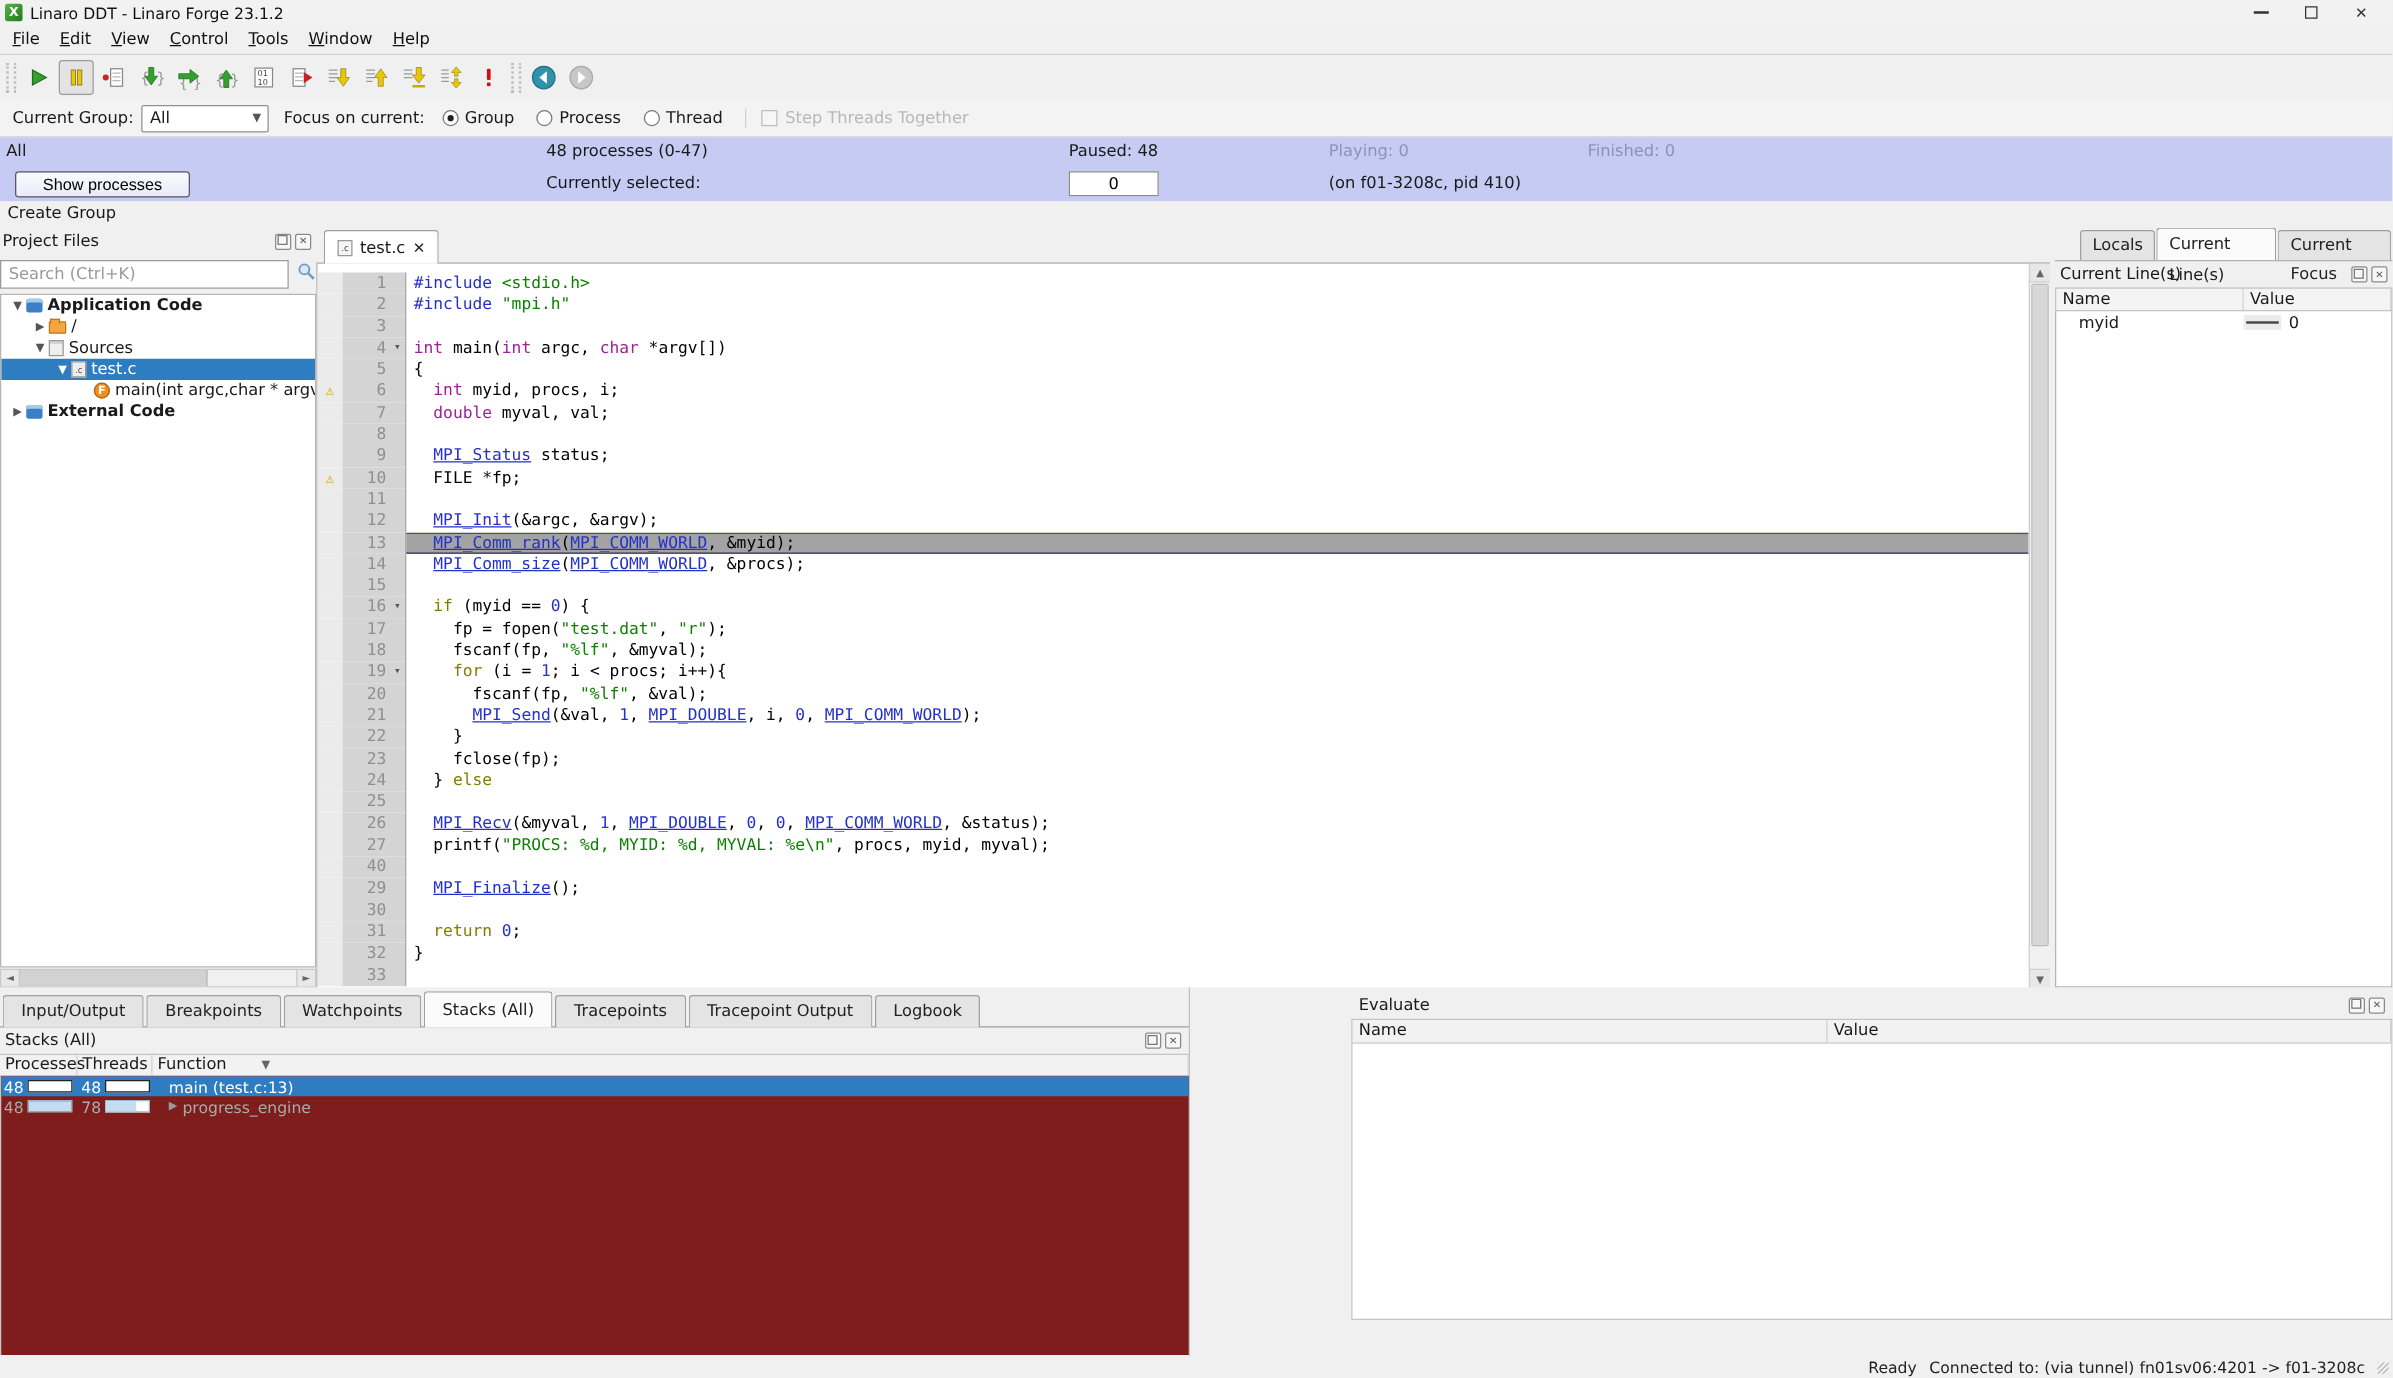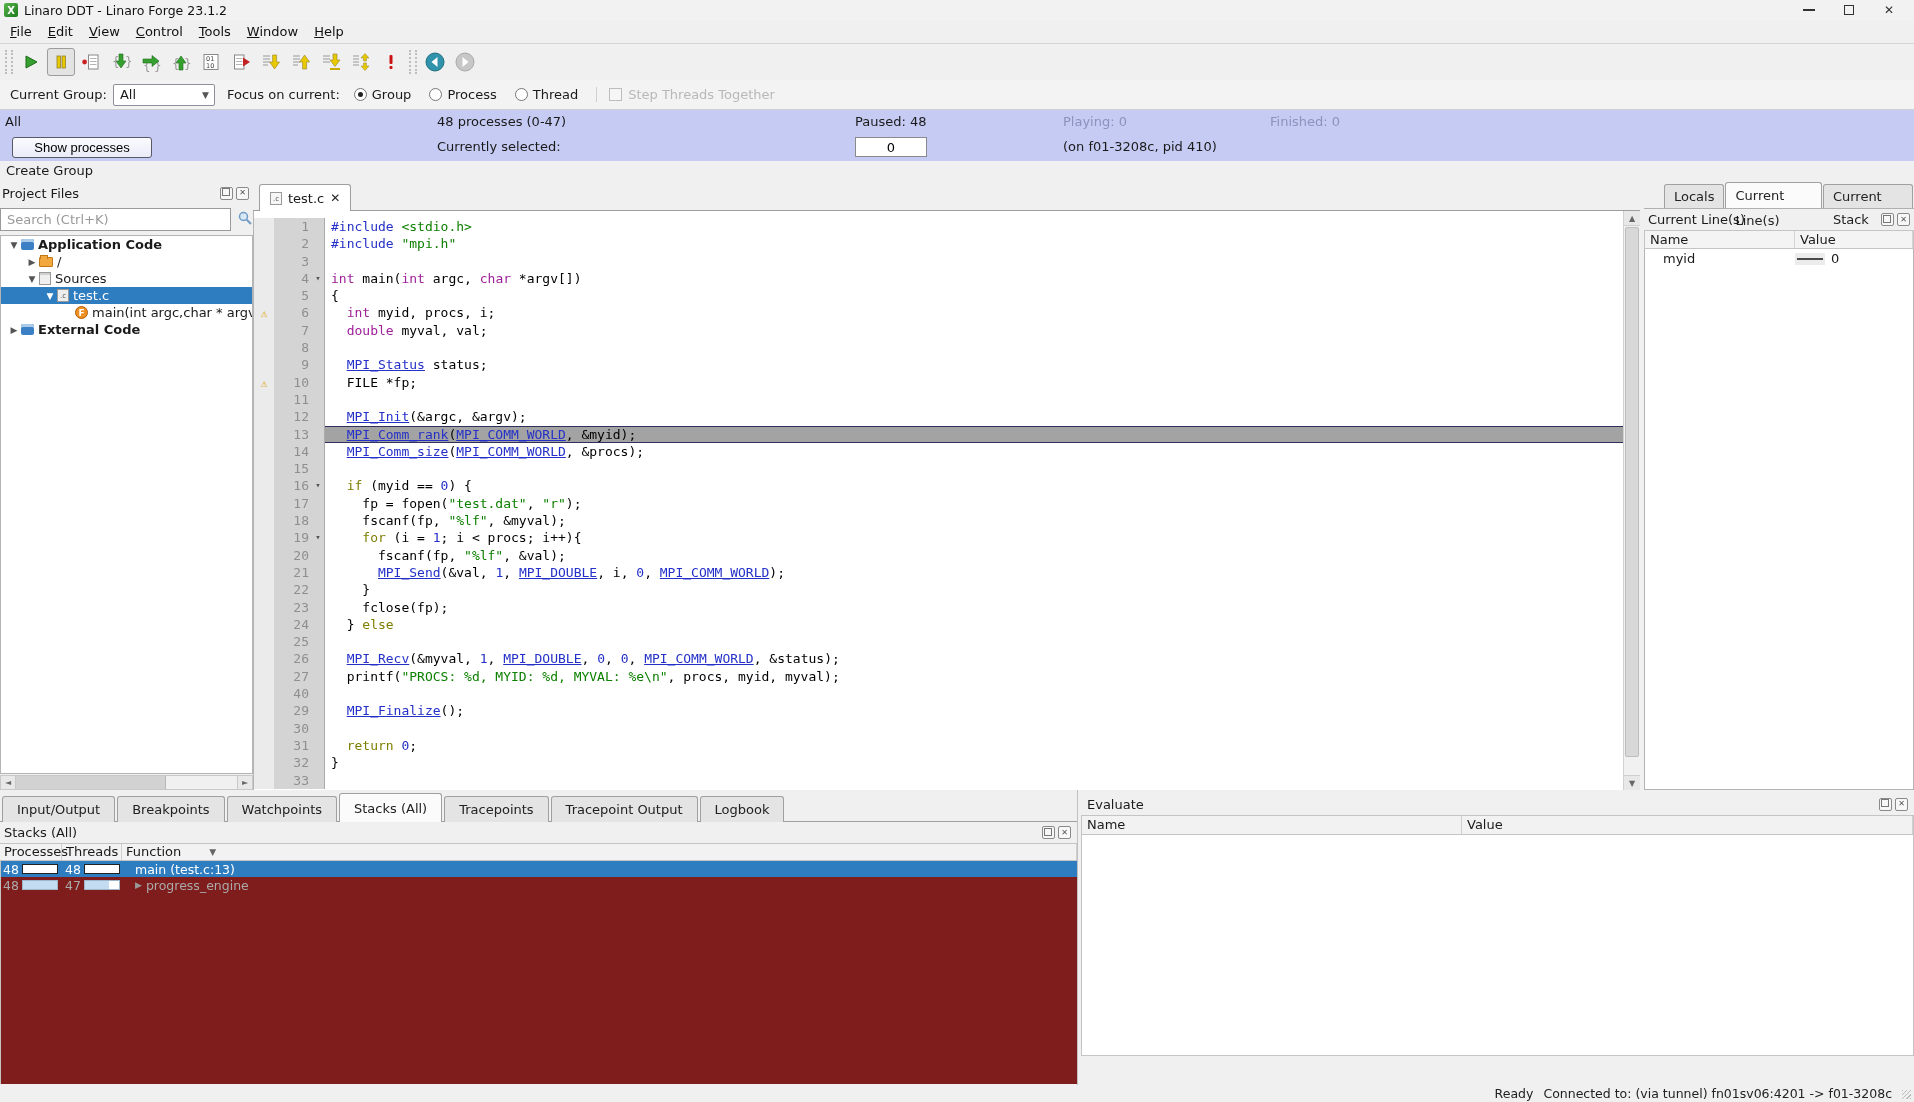--- a/index.html
+++ b/index.html
@@ -478,7 +478,7 @@
     <div class="rtabs" id="rtabs">
         <span class="rtab">Locals</span>
         <span class="rtab active">Current Line(s)</span>
-        <span class="rtab">Current Stack</span>
+        <span class="rtab">Current Focus</span>
       </div>
     <div class="rhead">
       <span class="t">Current Line(s)</span>

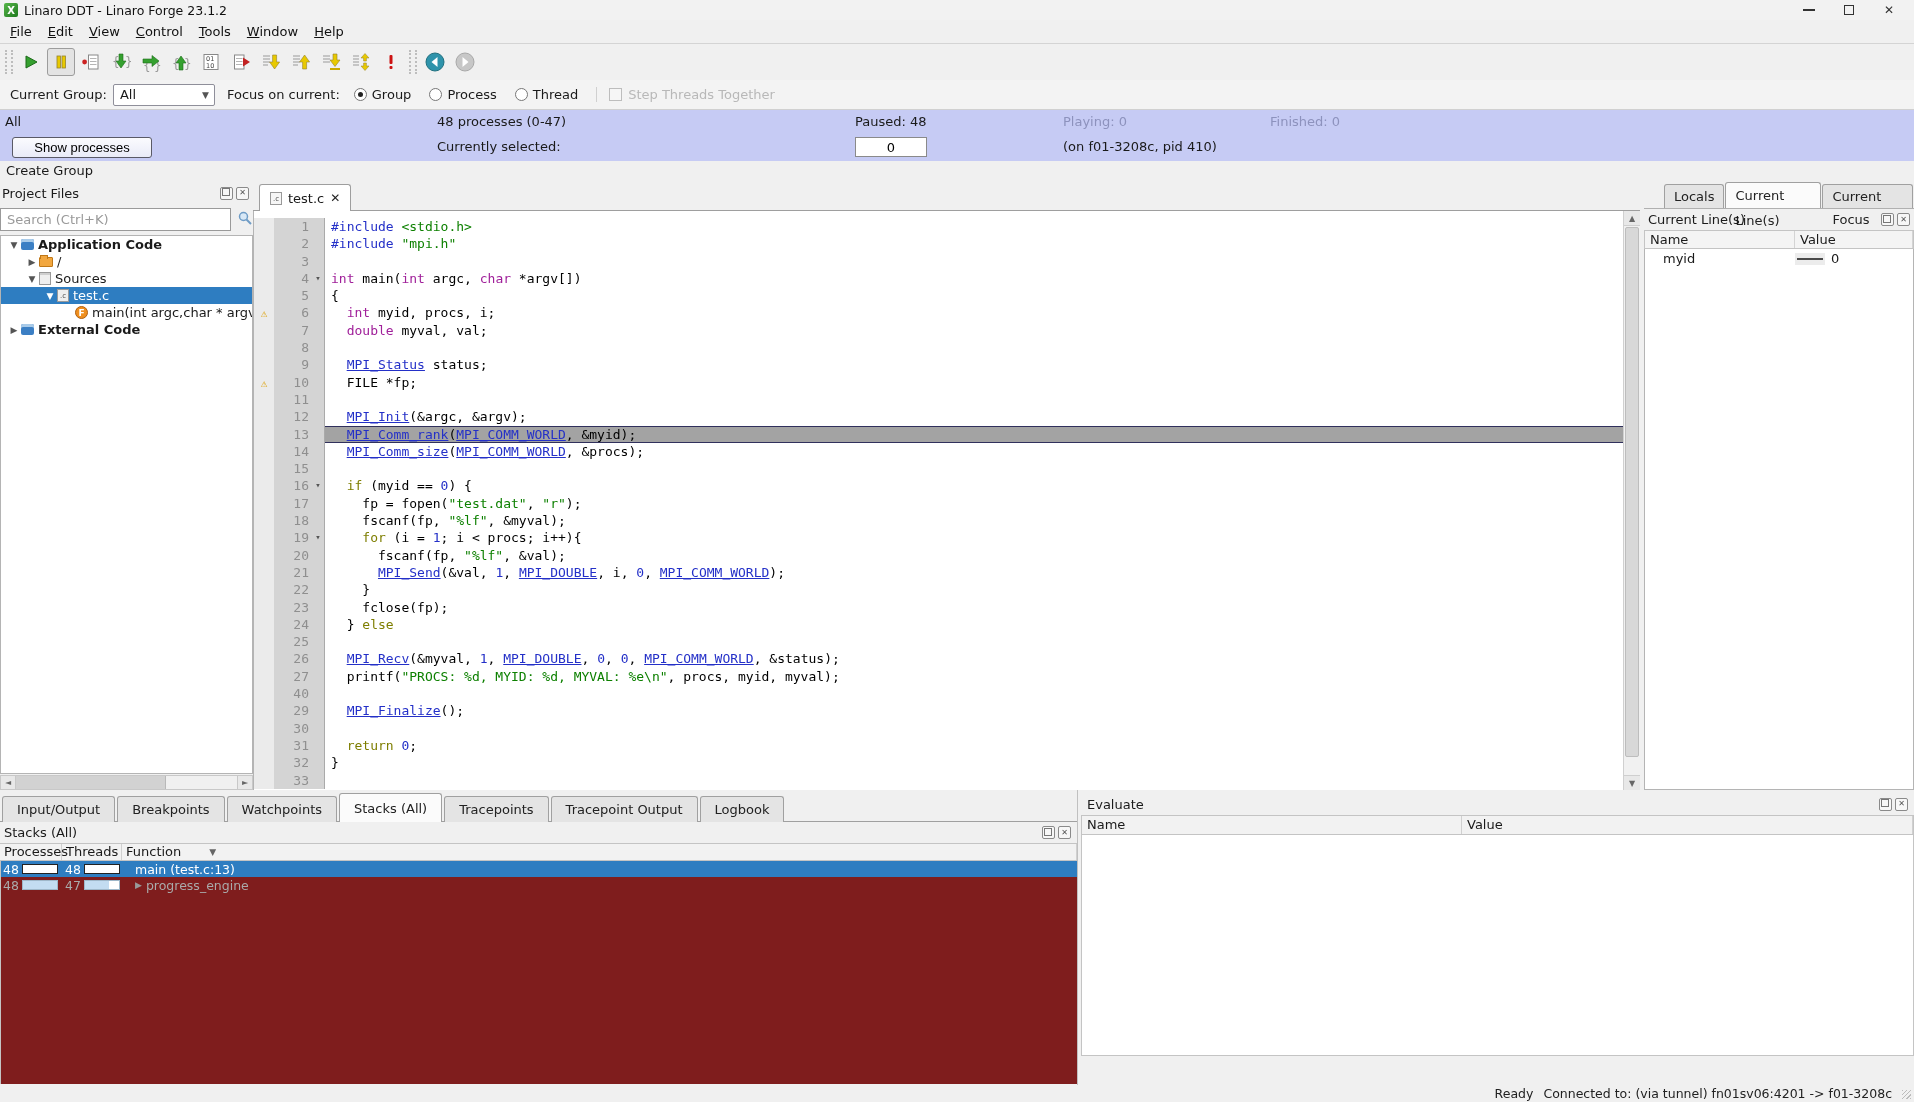--- a/index.html
+++ b/index.html
@@ -126,7 +126,7 @@
 
   
   .bottom { position:absolute; left:0; top:790px; width:1914px; height:312px; background:#f0f0f0; }
-  .bl { position:absolute; left:0; top:0; width:1078px; height:295px; border-right:1px solid #c0c0c0; }
+  .bl { position:absolute; left:0; top:0; width:952px; height:295px; border-right:1px solid #c0c0c0; }
   .btabs { height:32px; display:flex; align-items:flex-end; border-bottom:1px solid #a0a0a0; padding-left:2px; }
   .btab { height:26px; padding:0 14px; line-height:25px; background:#e4e4e4; border:1px solid #a0a0a0; border-bottom:none; border-radius:3px 3px 0 0; margin-right:2px; position:relative; top:1px; color:#222; }
   .btab.active { background:#fbfbfb; height:29px; line-height:29px; z-index:2; }

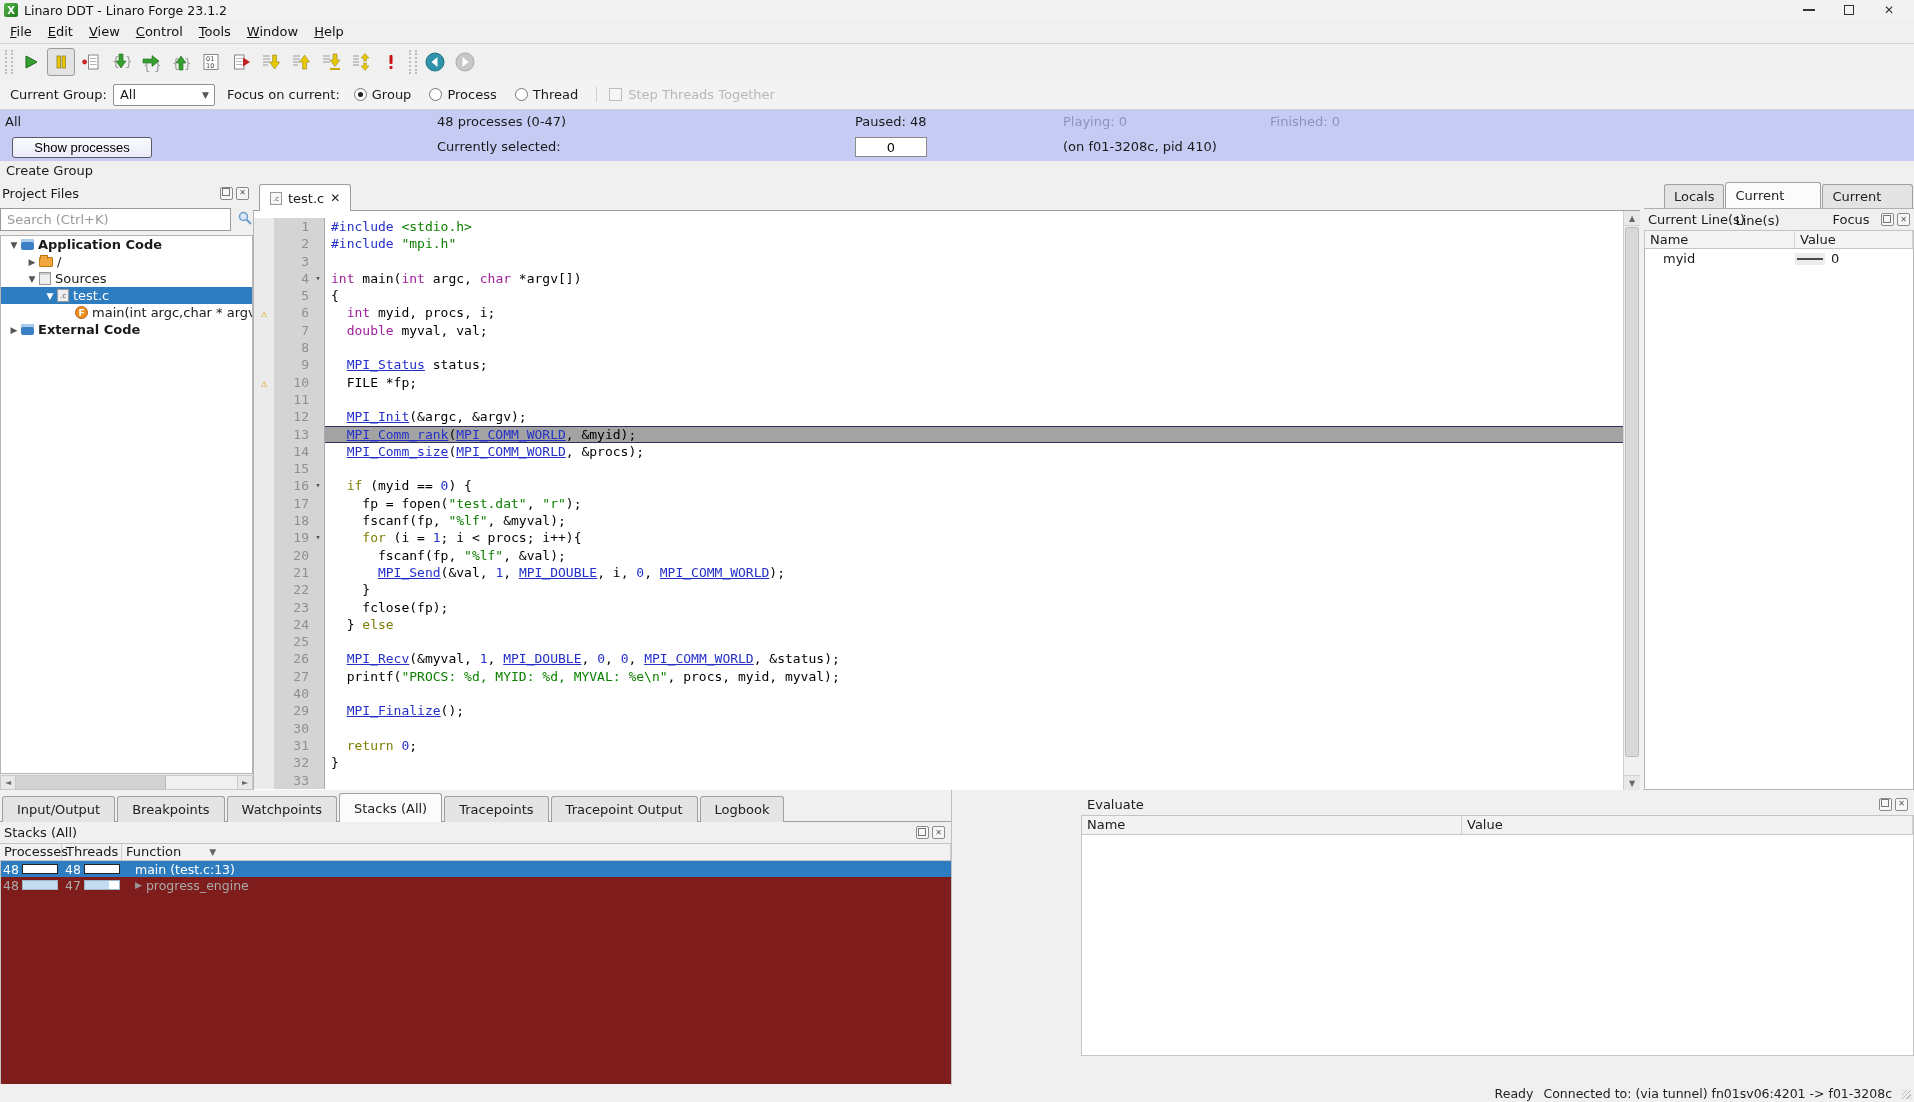--- a/index.html
+++ b/index.html
@@ -556,7 +556,7 @@
             </span>
           </span>
           <span class="tc">
-            <span class="num">47</span>
+            <span class="num">78</span>
             <span class="bar">
               <i style="width:72%"></i>
             </span>

